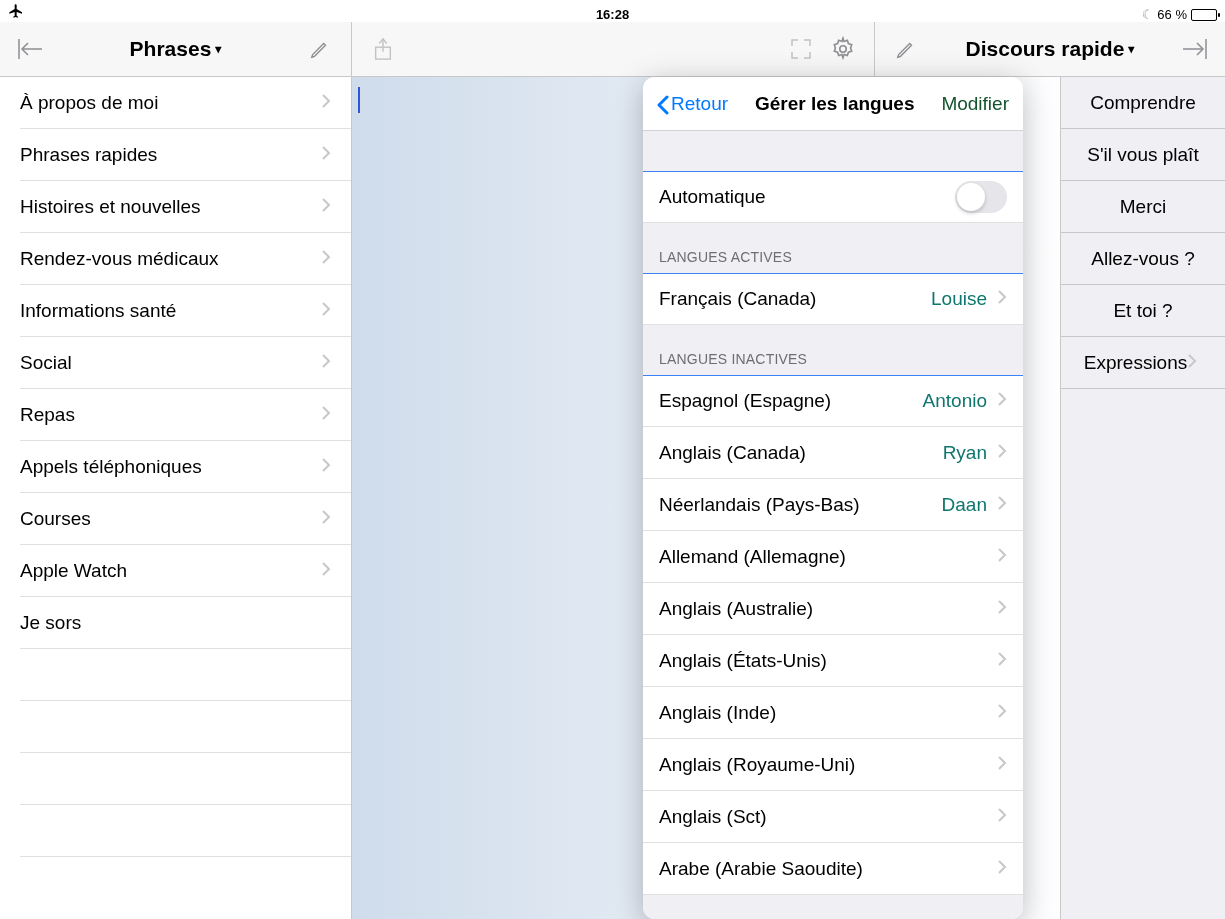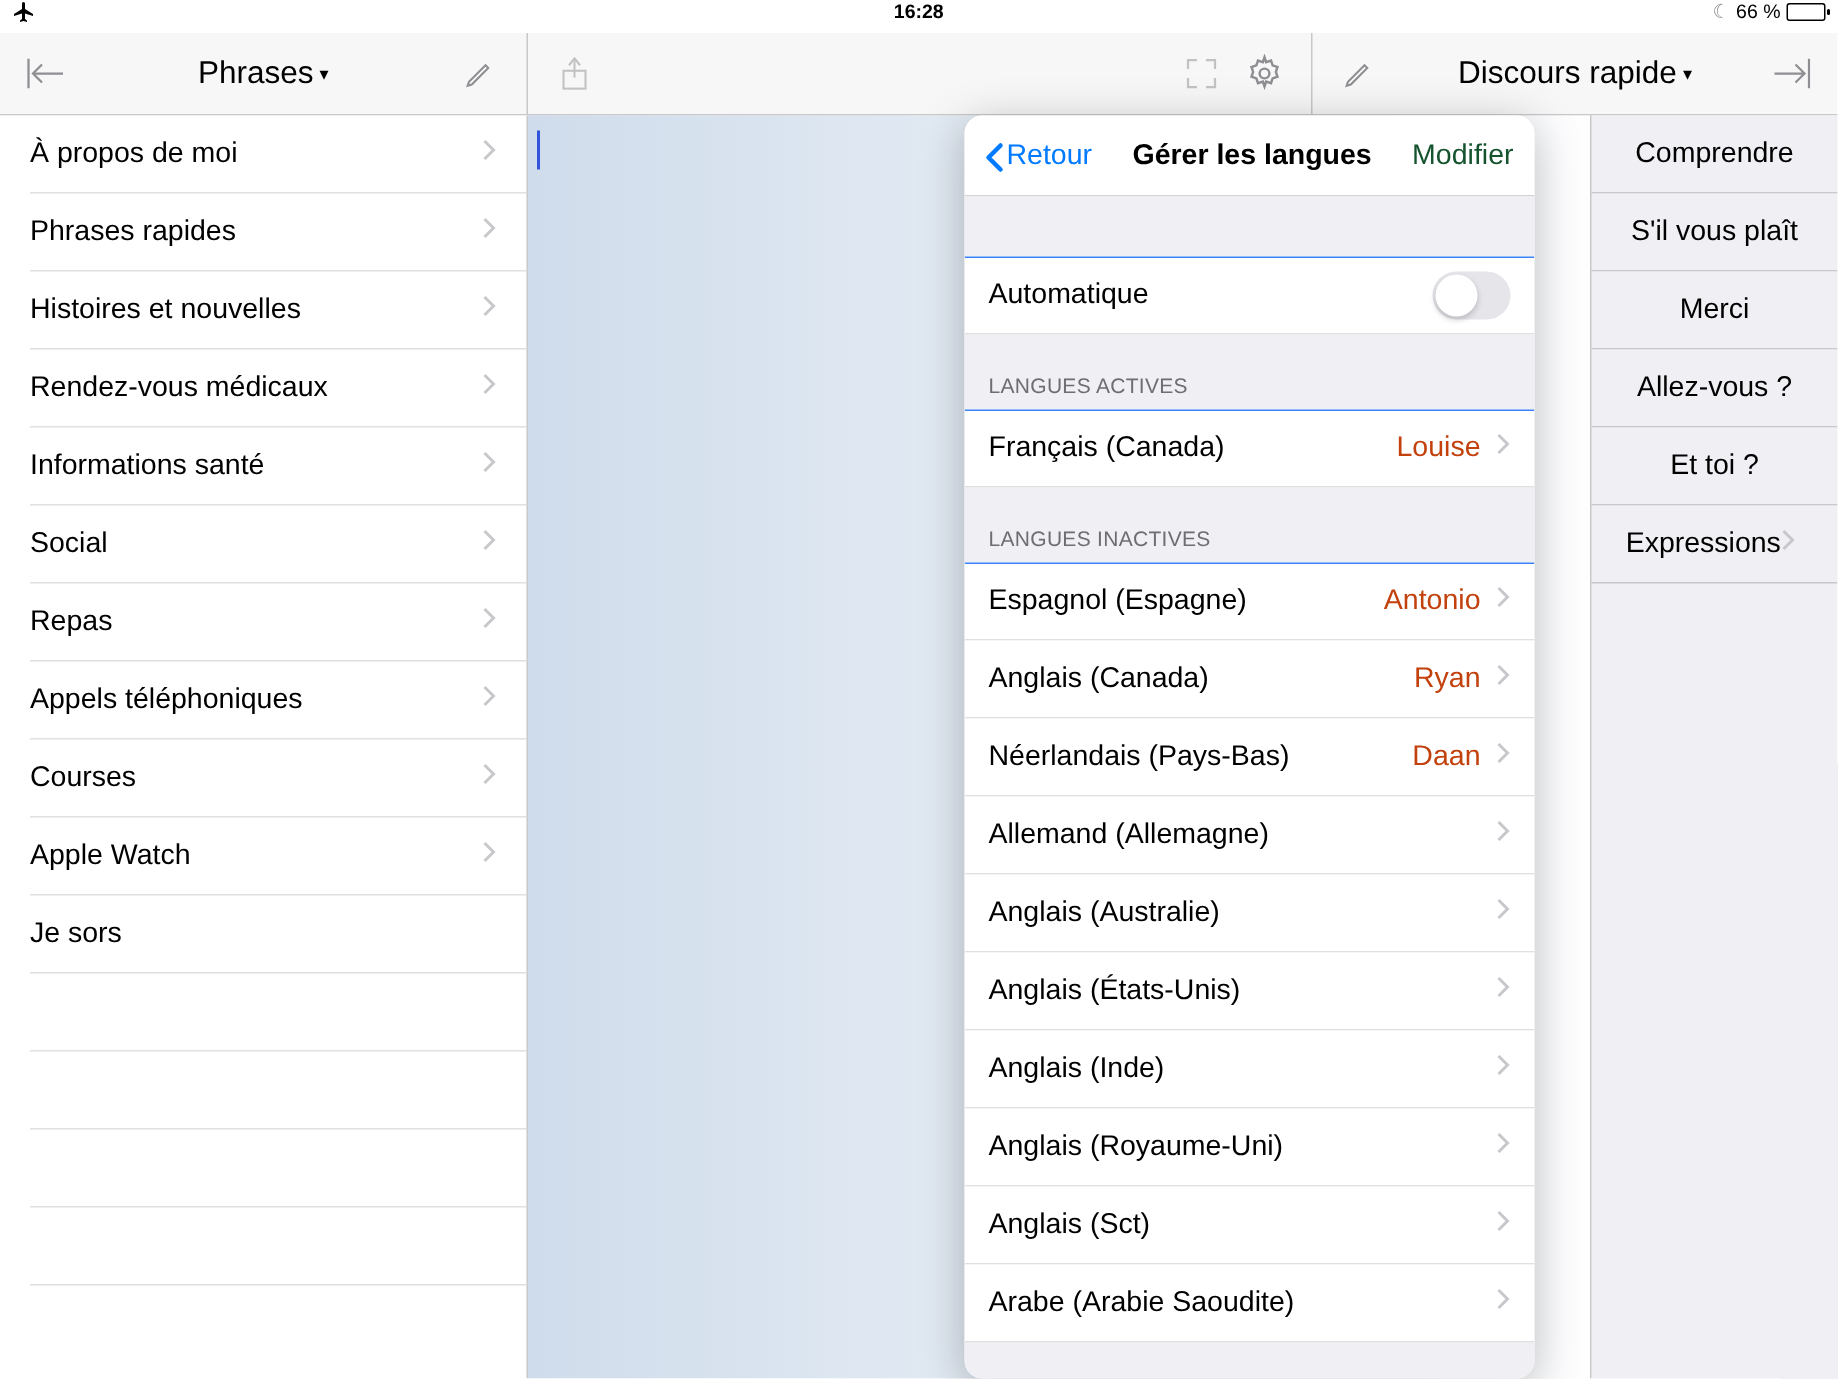--- a/index.html
+++ b/index.html
@@ -4,7 +4,7 @@
 <style>
   * { box-sizing: border-box; margin: 0; padding: 0; }
   html, body { width: 1225px; height: 919px; font-family: -apple-system, "Helvetica Neue", Arial, sans-serif; background: #fff; overflow: hidden; }
-  .statusbar { height: 22px; background: #fff; display: flex; align-items: flex-start; justify-content: space-between; padding: 0 8px; font-size: 13px; }
+  .statusbar { height: 22px; background: #fff; display: flex; align-items: flex-end; justify-content: space-between; padding: 0 8px; font-size: 13px; }
   .statusbar .center { position: absolute; left: 50%; transform: translateX(-50%); font-weight: 600; }
   .statusbar .right { display: flex; align-items: center; gap: 4px; }
   .battery { display: inline-block; width: 26px; height: 12px; border: 1px solid #000; border-radius: 2px; position: relative; }

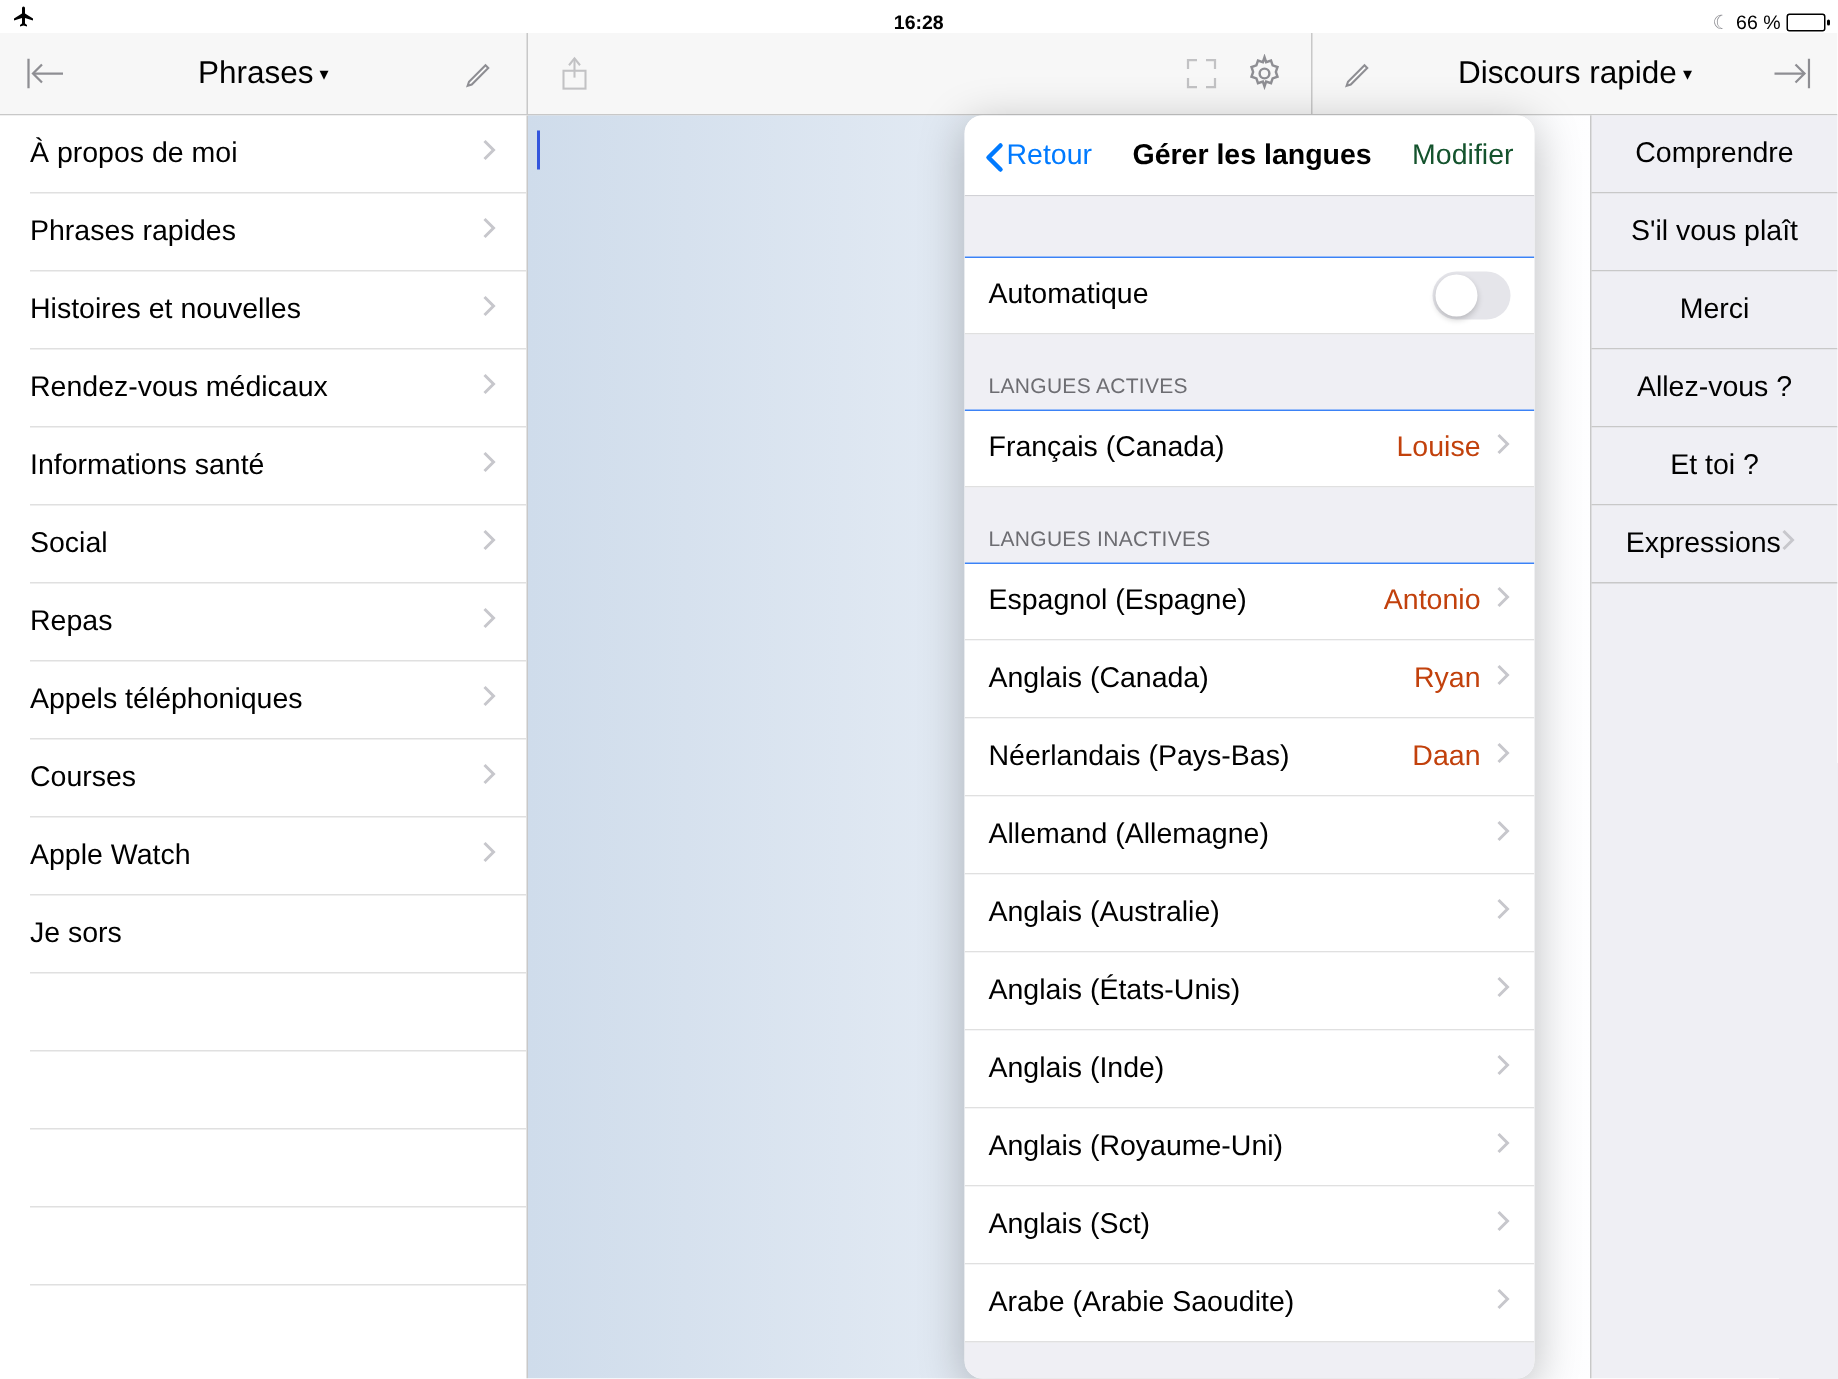--- a/index.html
+++ b/index.html
@@ -15,7 +15,7 @@
   .toolbar .left-panel { width: 352px; border-right: 1px solid #c8c8c8; }
   .toolbar .mid-panel { flex: 1; border-right: 1px solid #c8c8c8; }
   .toolbar .right-panel { width: 350px; }
-  .toolbar-title { font-size: 21px; font-weight: 400; display: flex; align-items: center; gap: 4px; cursor: pointer; }
+  .toolbar-title { font-size: 21px; font-weight: 700; display: flex; align-items: center; gap: 4px; cursor: pointer; }
   .caret-down { font-size: 12px; }
   .icon-btn { width: 30px; height: 30px; display: flex; align-items: center; justify-content: center; color: #8e8e93; cursor: pointer; }
   .icon-btn svg { stroke: #8e8e93; fill: none; stroke-width: 1.5; }

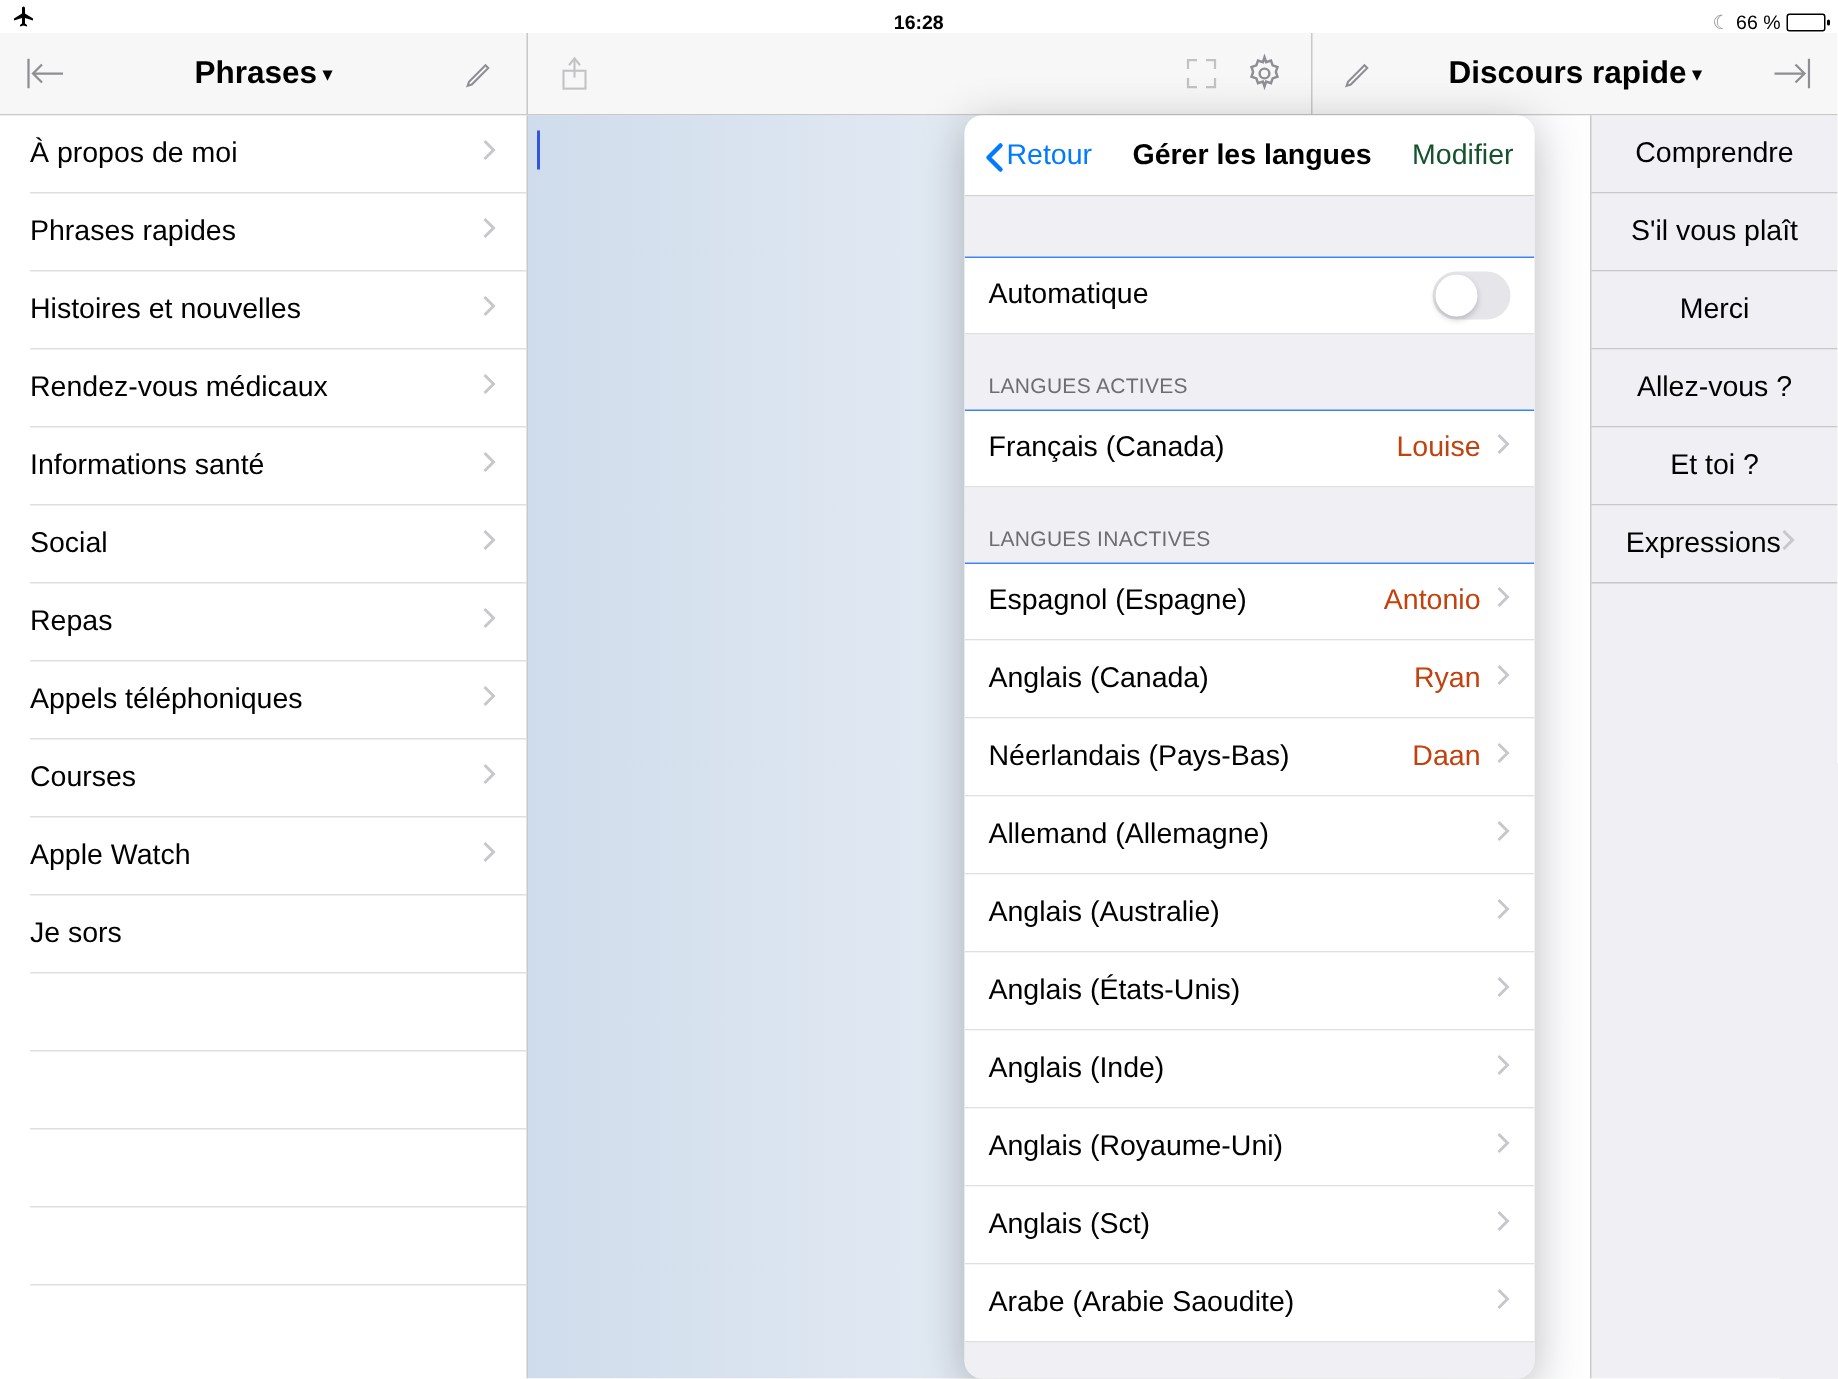--- a/index.html
+++ b/index.html
@@ -44,7 +44,7 @@
   .pop-section-header { padding: 26px 16px 8px; font-size: 14px; color: #6d6d72; text-transform: uppercase; background: #efeff4; letter-spacing: 0.2px;}
   .pop-row { height: 52px; background: #fff; display: flex; align-items: center; justify-content: space-between; padding: 0 16px; font-size: 19px; border-bottom: 1px solid #e0e0e0; }
   .pop-row .rlabel { flex:1; }
-  .pop-row .rvalue { color: #c2410c; margin-right: 10px; }
+  .pop-row .rvalue { color: #0f766e; margin-right: 10px; }
   .pop-row .chev { color: #c7c7cc; }
   .pop-row.first { border-top: 1px solid #3b82f6; }
   .switch { width: 52px; height: 32px; background: #e5e5ea; border-radius: 16px; position: relative; cursor: pointer; }

